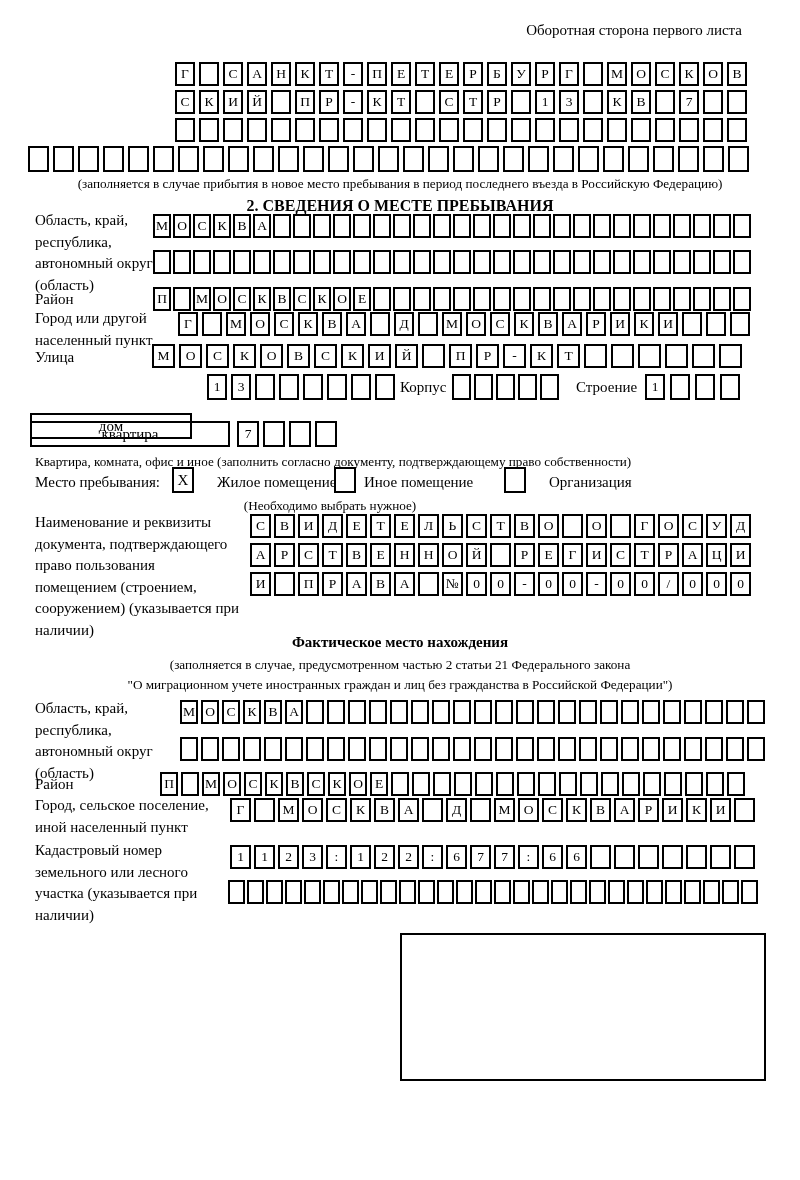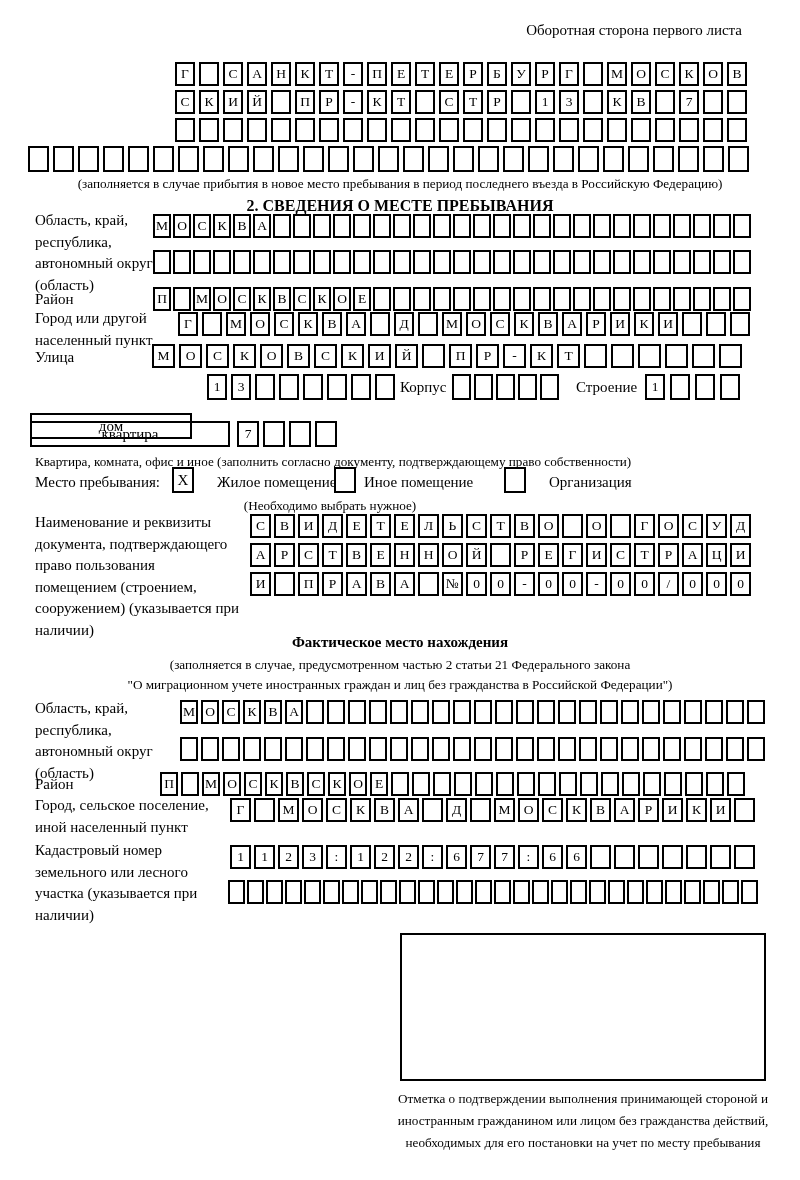--- a/index.html
+++ b/index.html
@@ -602,7 +602,6 @@
     </div>
 
   <div class="bigbox" style="left:400px;top:933px;width:366px;height:148px;"></div>
-  <div class="note" style="left:393px;top:1088px;width:380px;text-align:center;line-height:22px;">Отметка о подтверждении выполнения принимающей стороной и иностранным гражданином или лицом без гражданства действий, необходимых для его постановки на учет по месту пребывания</div>
 
 </div>
 

